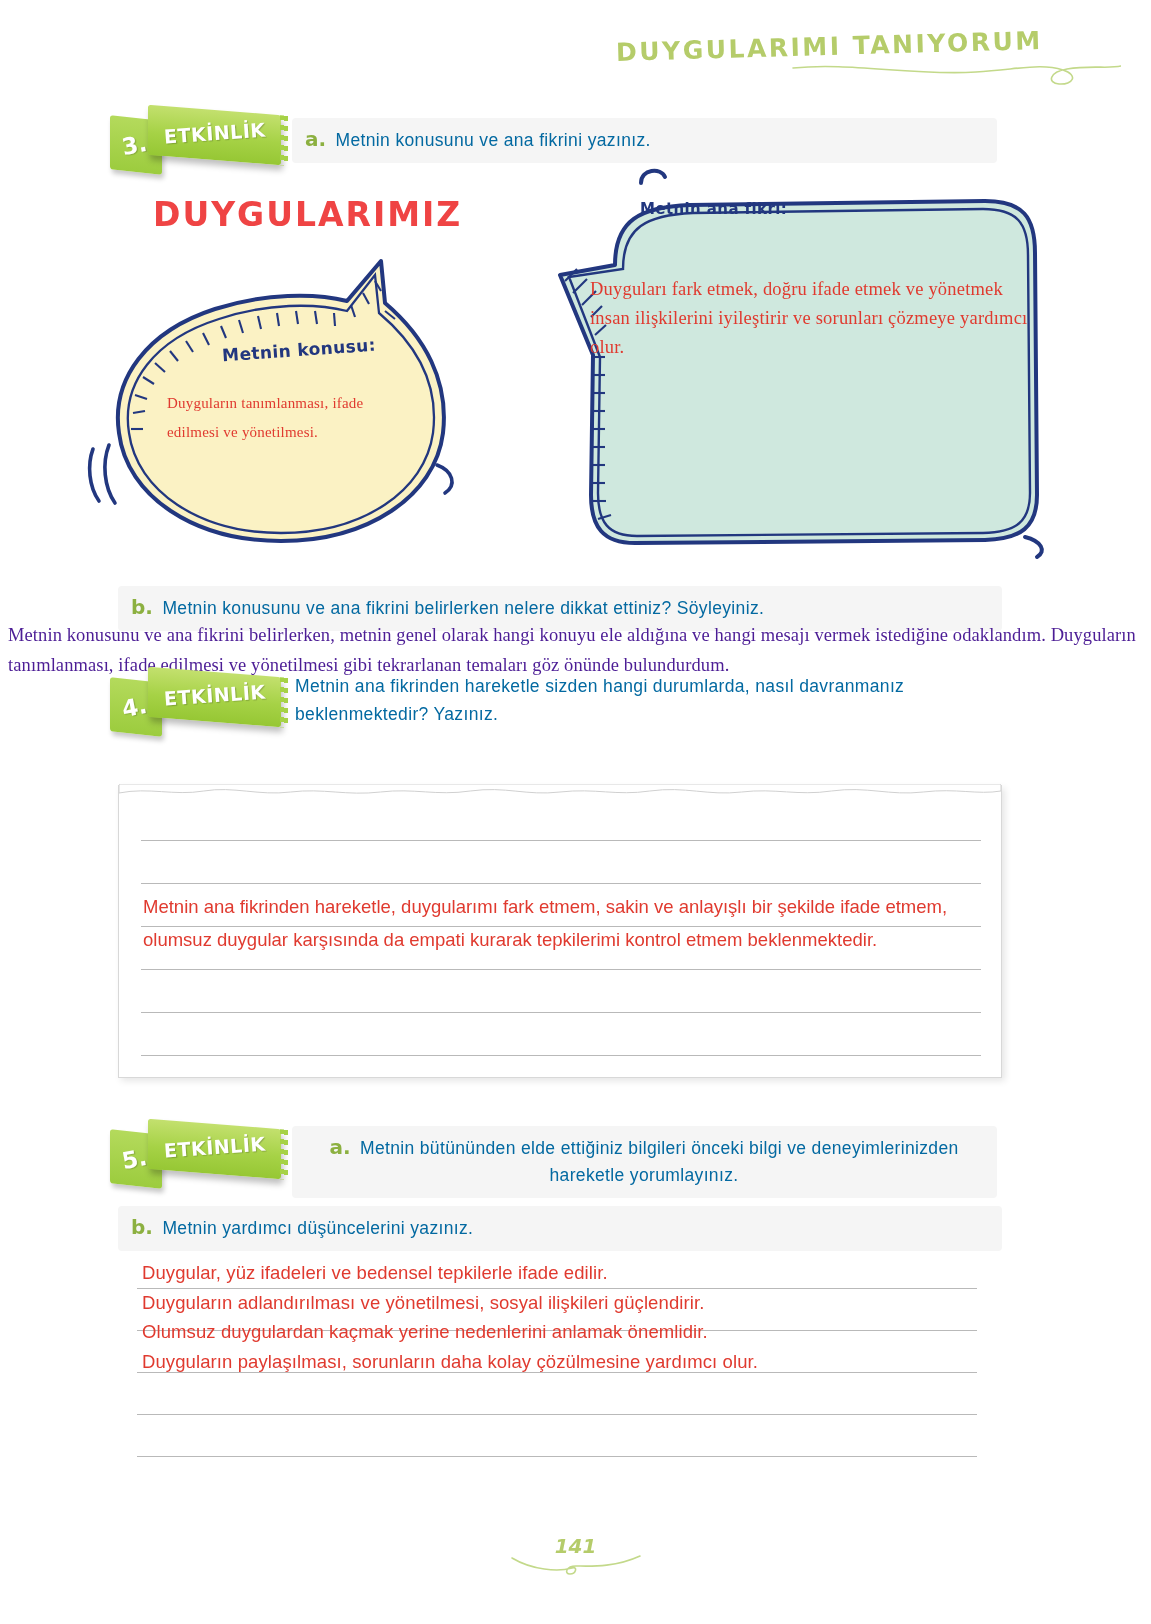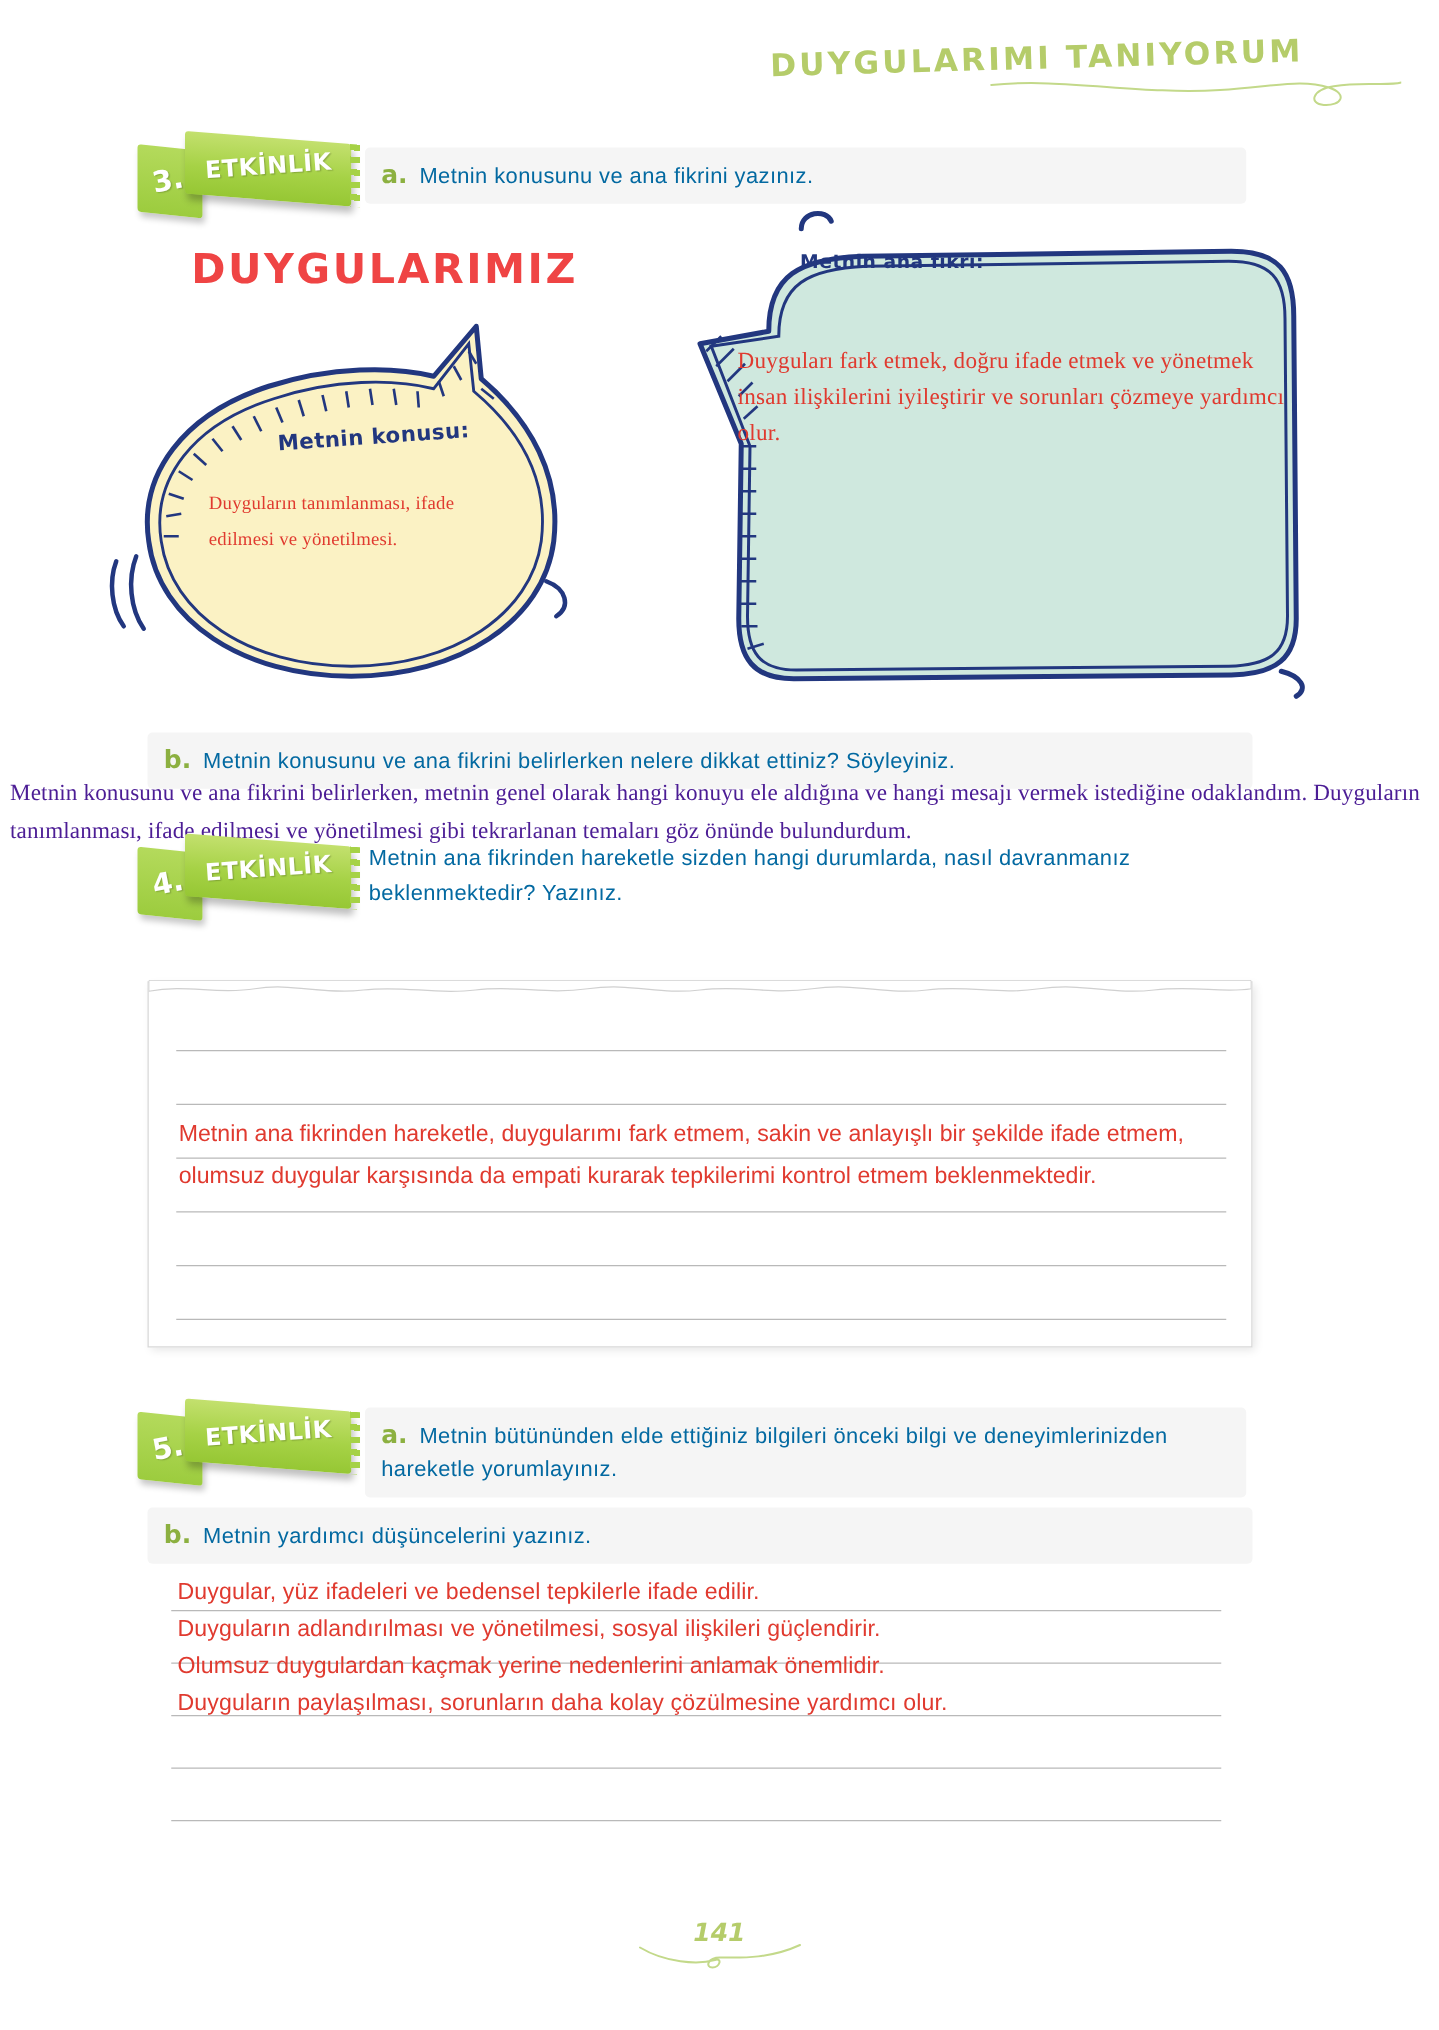--- a/index.html
+++ b/index.html
@@ -404,7 +404,7 @@
   <div class="badge-label">ETKİNLİK</div>
 </div>
 
-<div class="qband" style="left:292px; top:1126px; width:705px;">
+<div class="qband" style="left:292px; top:1126px; width:705px;text-align:center;">
   <span class="qmark">a.</span>
   <span class="qtext">Metnin bütününden elde ettiğiniz bilgileri önceki bilgi ve deneyimlerinizden hareketle yorumlayınız.</span>
 </div>

